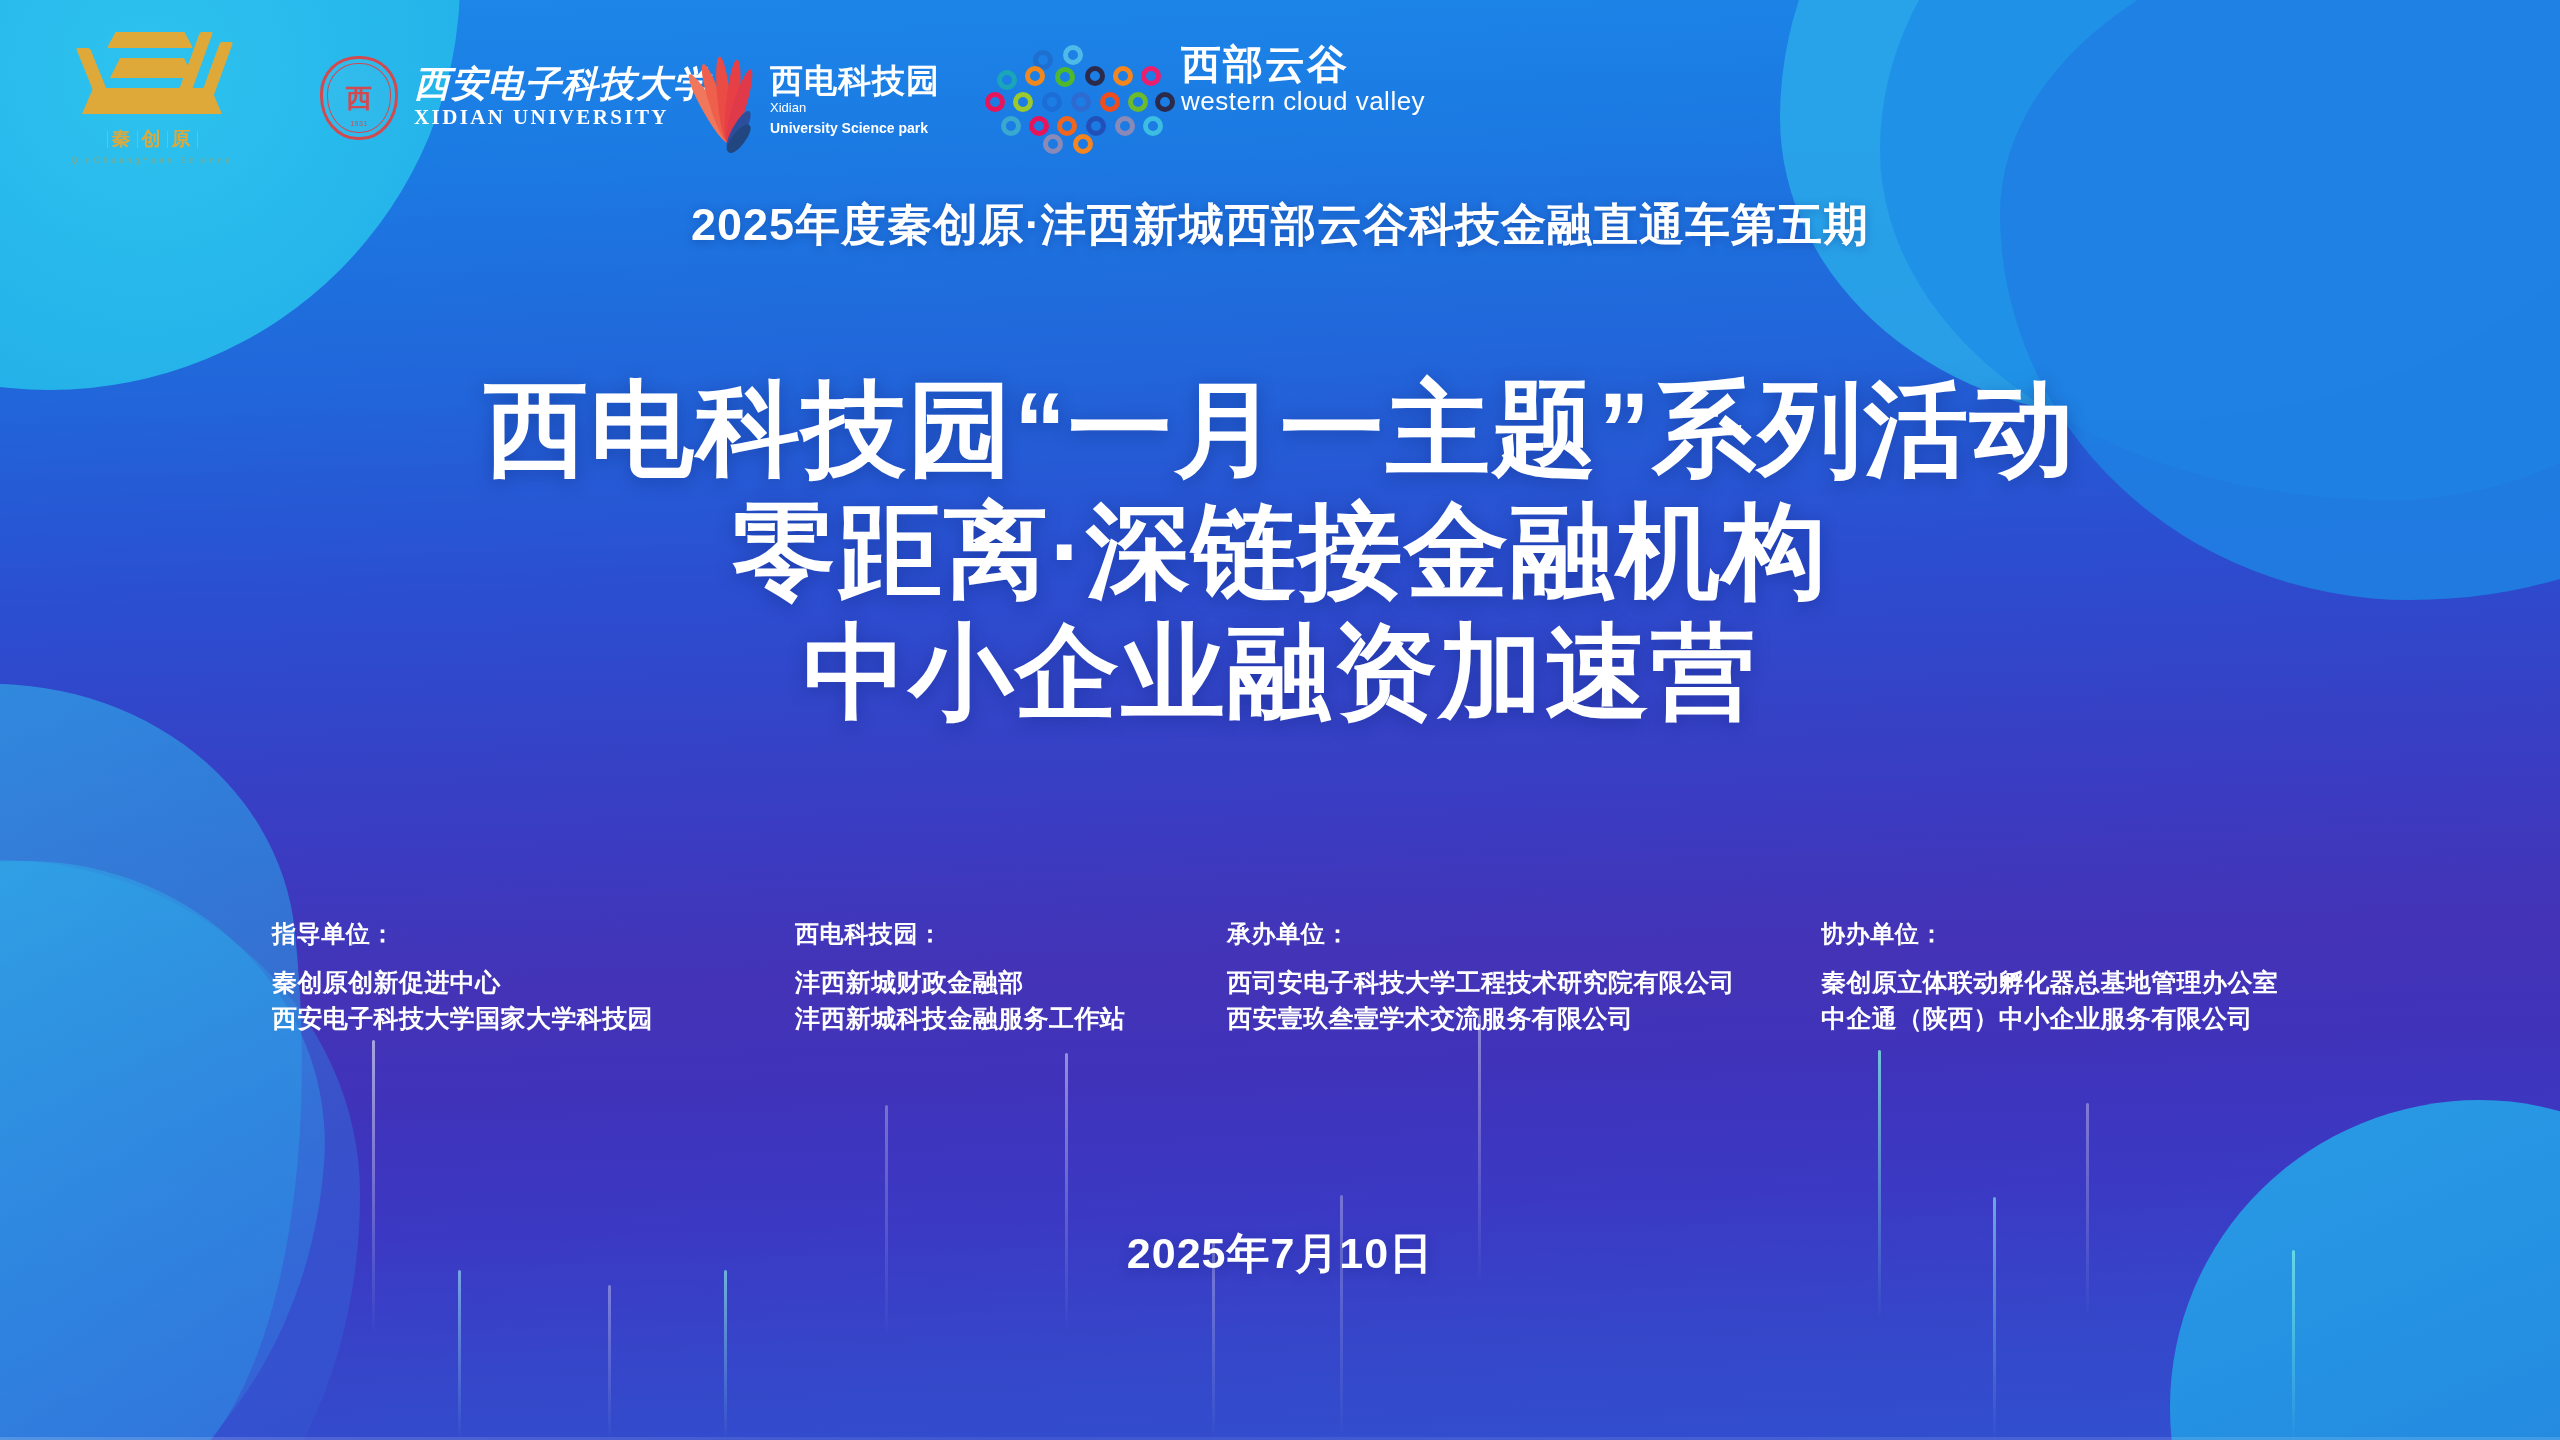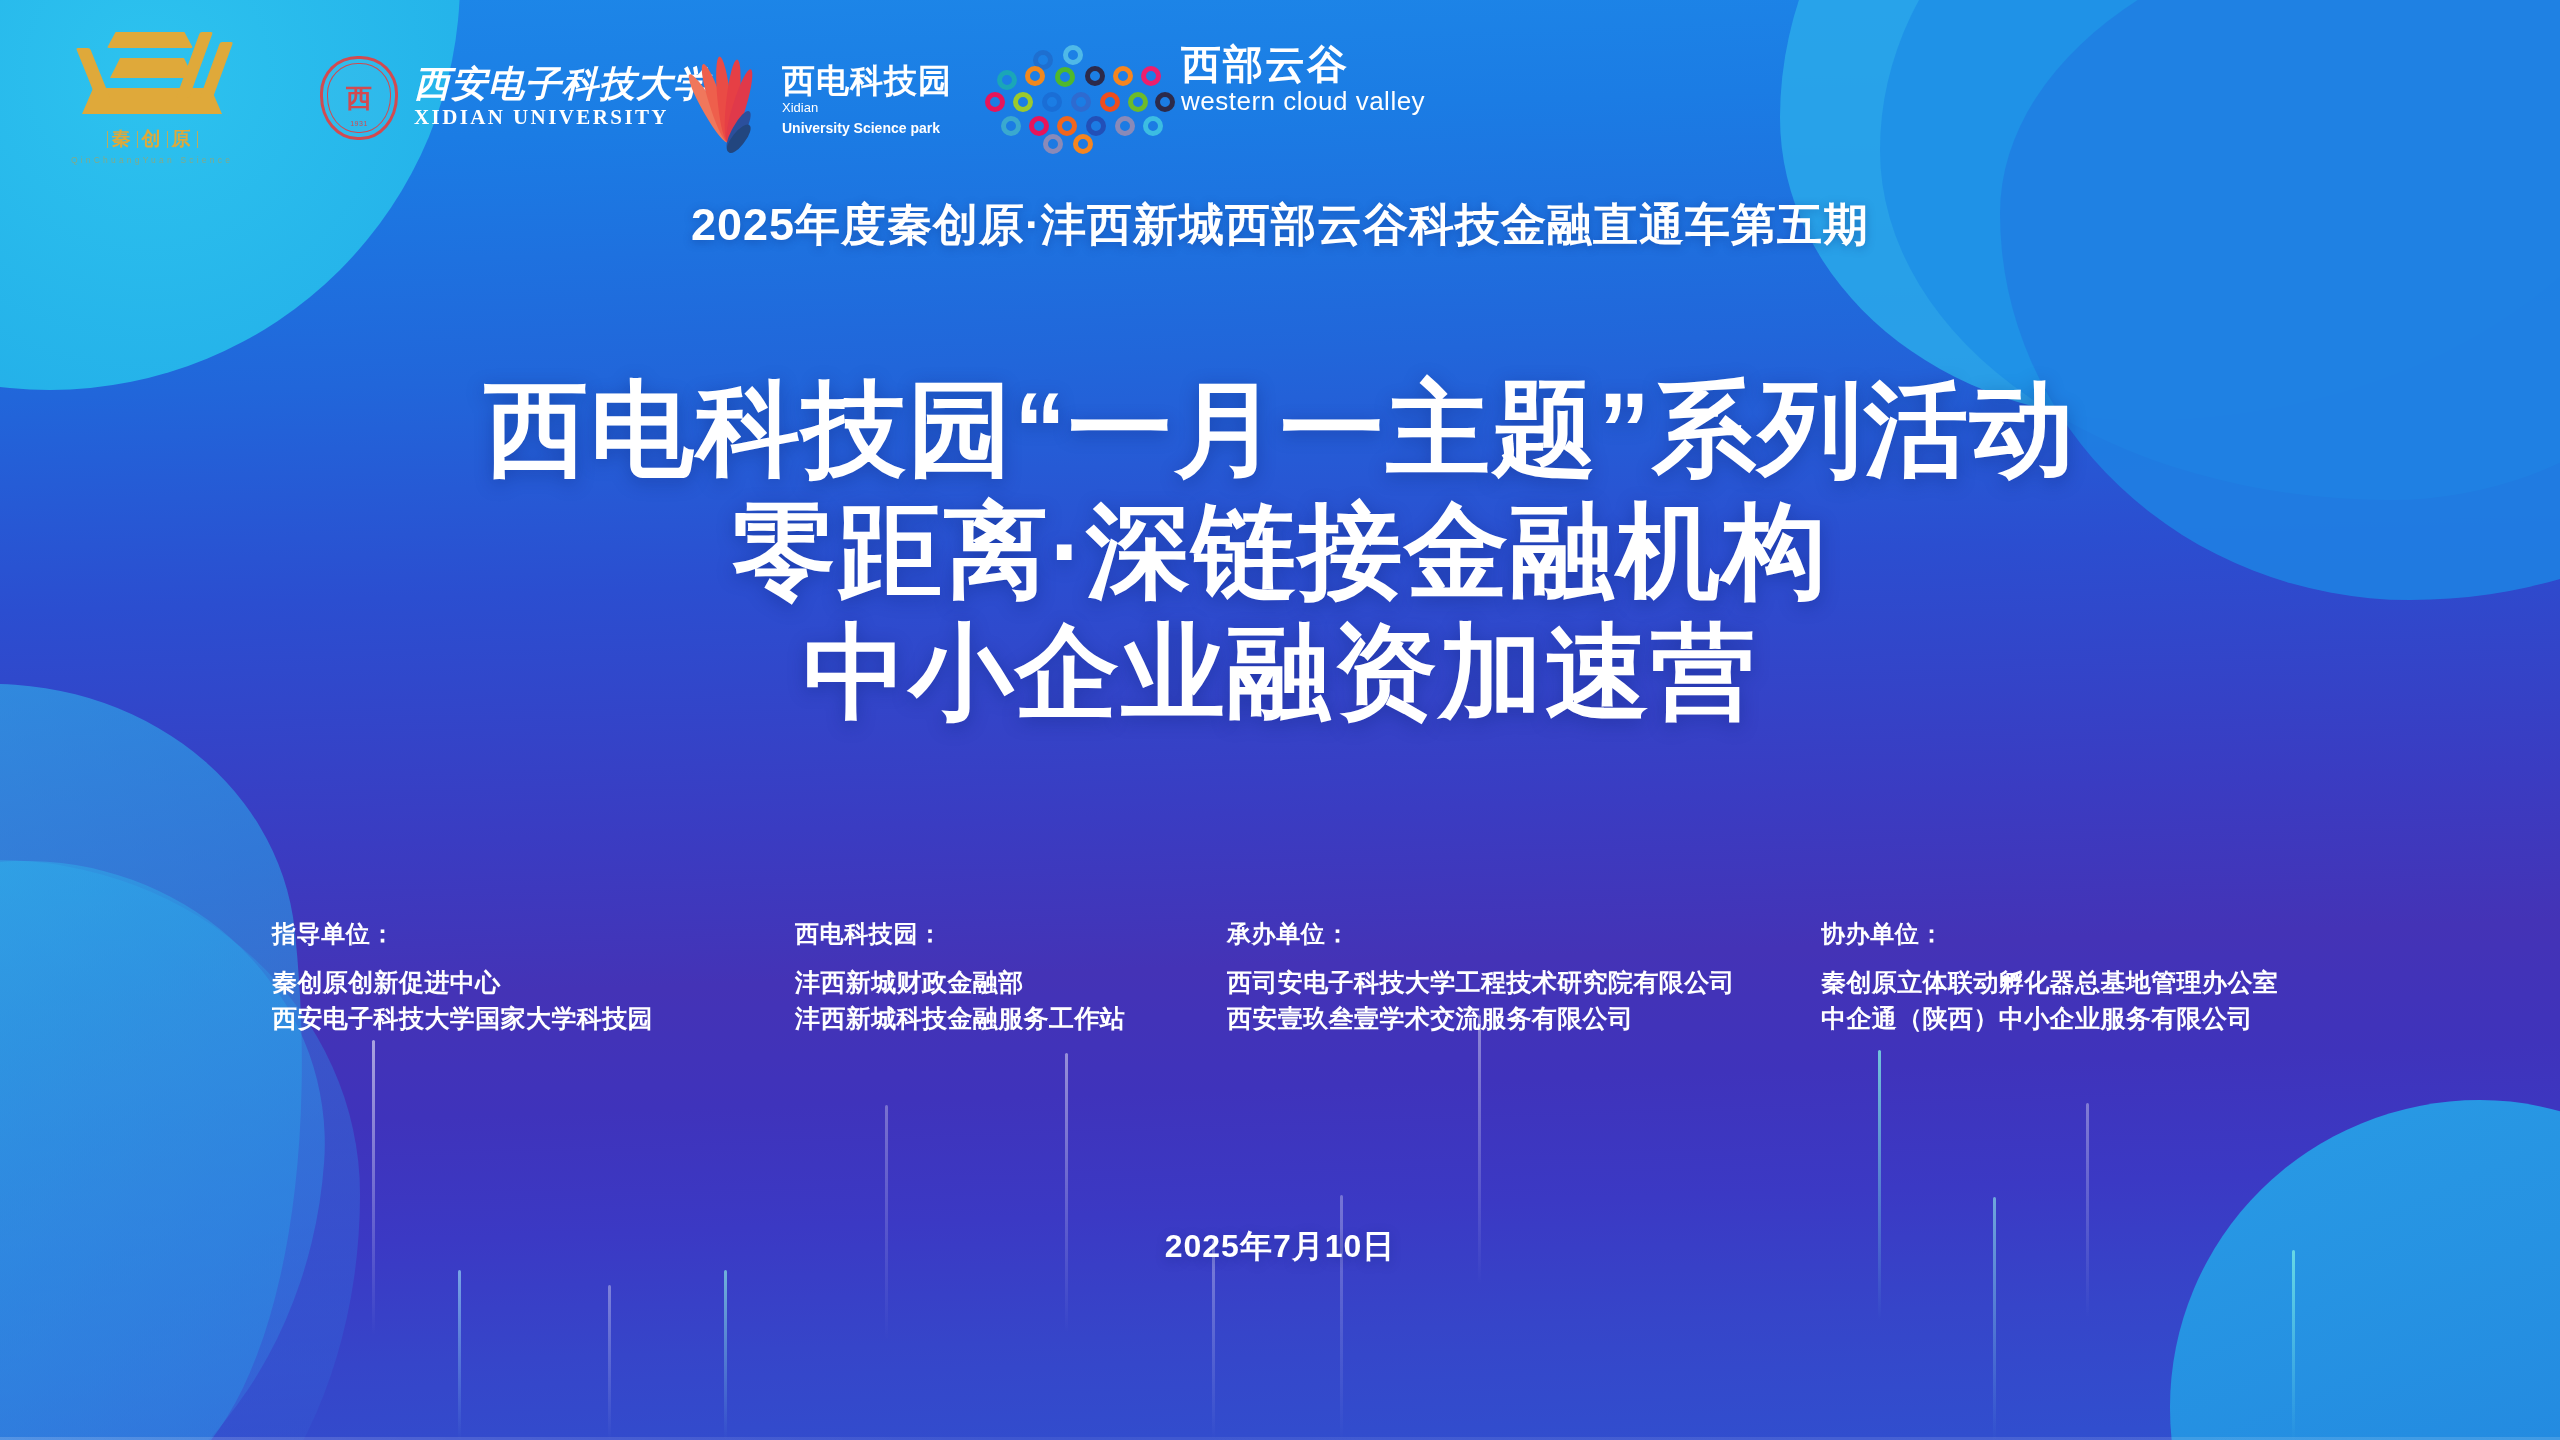--- a/index.html
+++ b/index.html
@@ -140,7 +140,7 @@
     font-family:"Liberation Serif","DejaVu Serif",serif;
   }
 
-  .logo-park{position:absolute;left:688px;top:32px;display:flex;align-items:center;gap:26px;}
+  .logo-park{position:absolute;left:688px;top:32px;display:flex;align-items:center;gap:14px;}
   .feather{position:relative;width:68px;height:100px;flex:none;}
   .feather span{
     position:absolute;left:50%;bottom:8px;width:13px;border-radius:50% 50% 44% 44%;

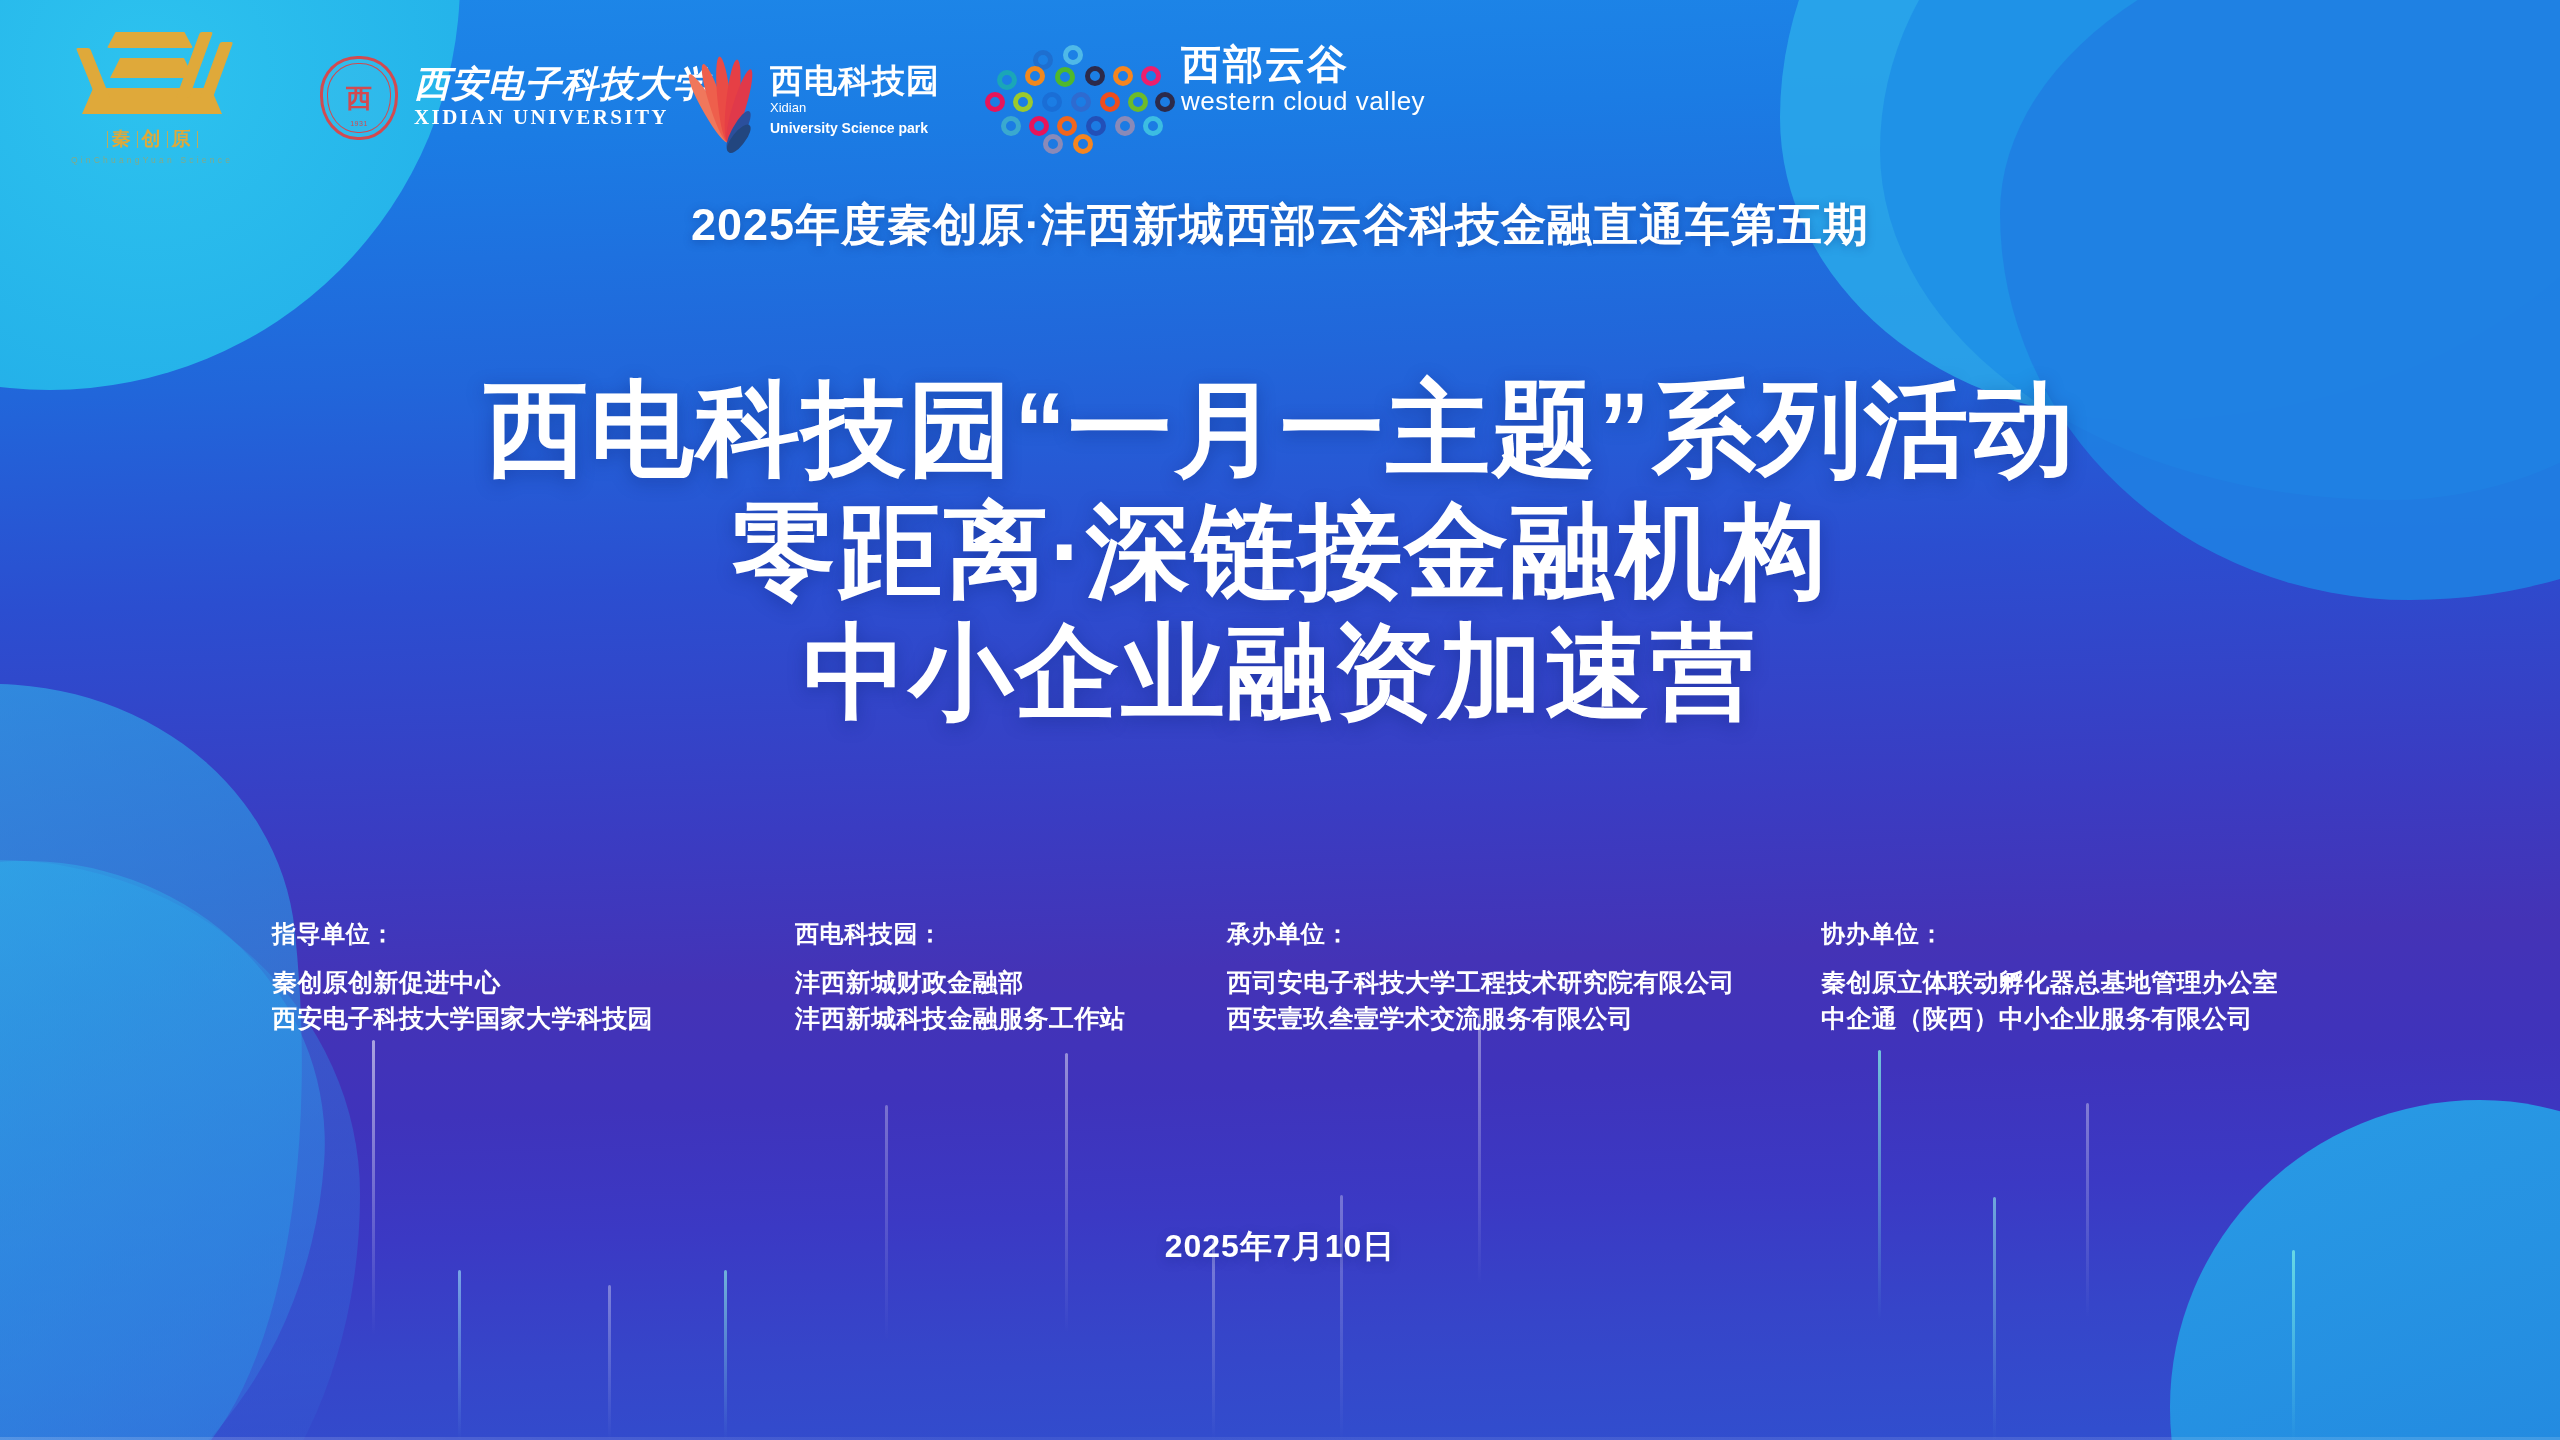--- a/index.html
+++ b/index.html
@@ -190,7 +190,7 @@
   
   .date{
     position:absolute;left:0;top:1225px;width:100%;text-align:center;
-    color:#fff;font-size:32px;font-weight:bold;letter-spacing:1px;
+    color:#fff;font-size:43px;font-weight:bold;letter-spacing:1px;
     text-shadow:0 3px 12px rgba(10,30,110,.3);
   }
 </style>

